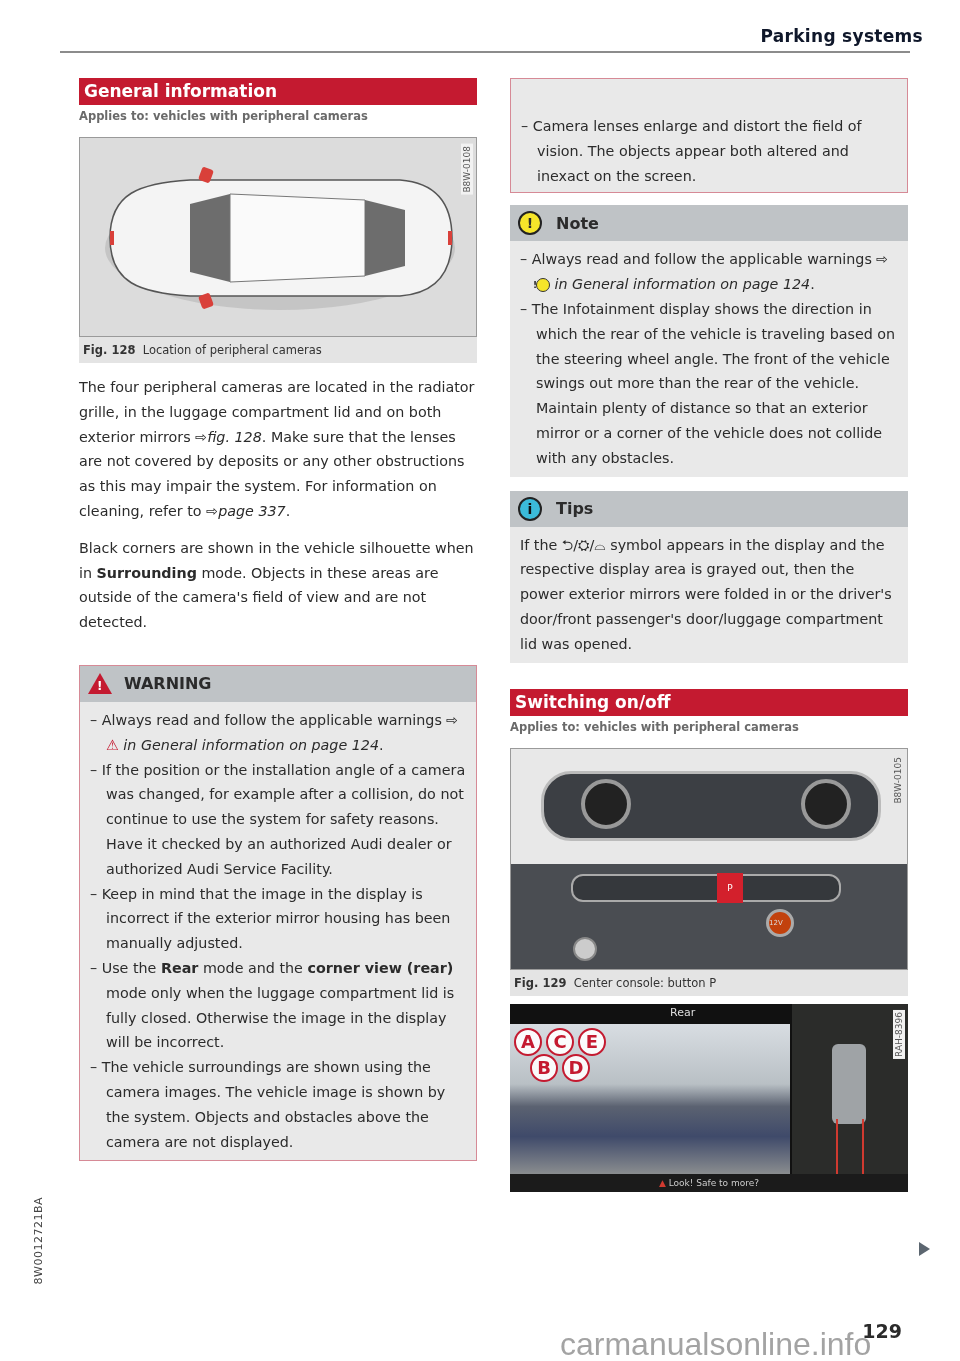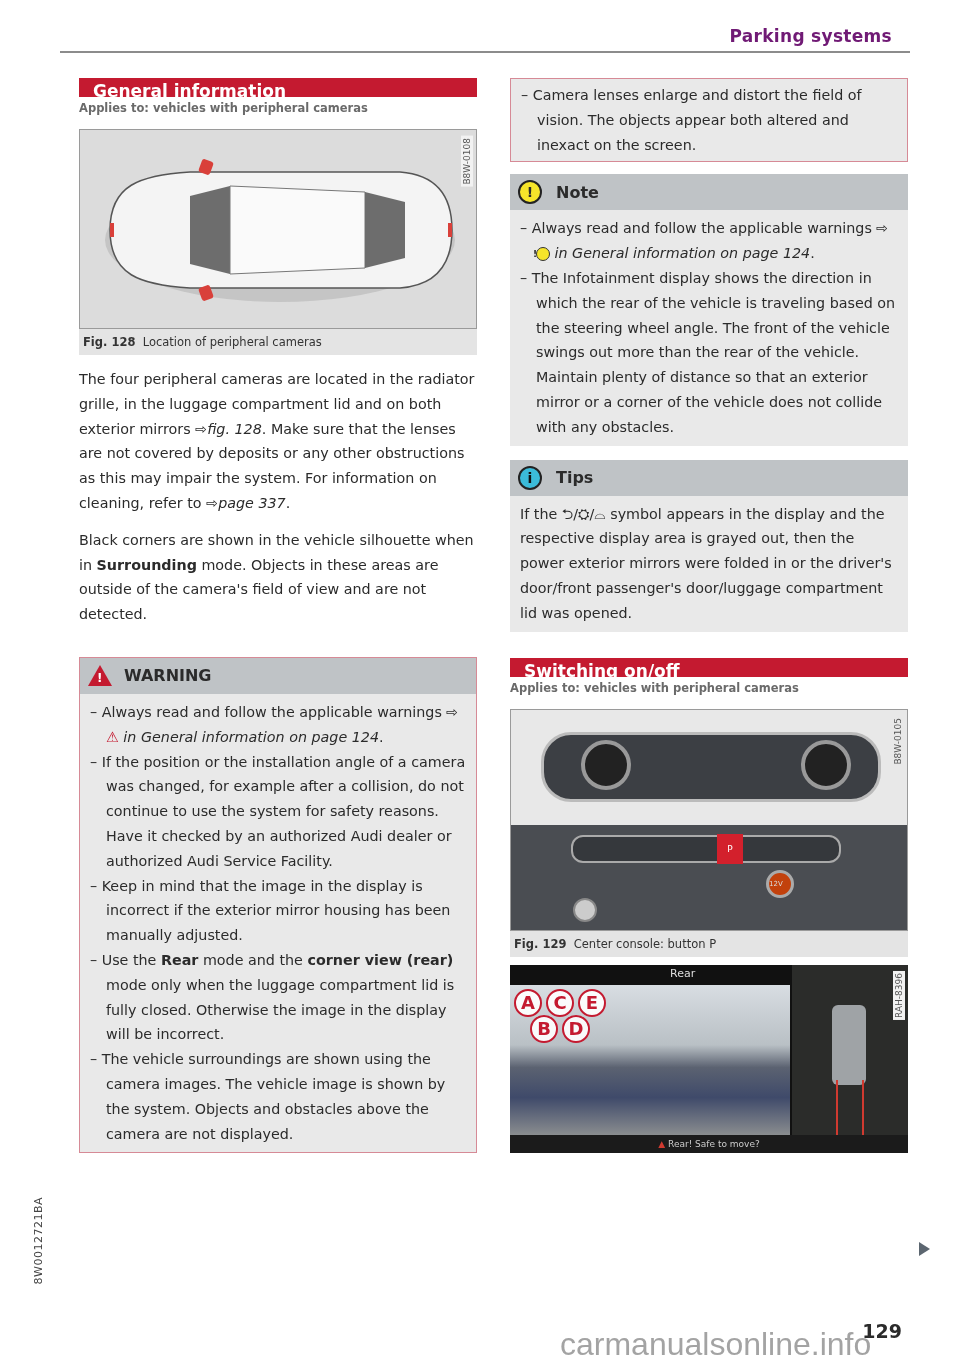--- a/index.html
+++ b/index.html
@@ -6,7 +6,7 @@
   body { width: 960px; height: 1361px; background: #ffffff; position: relative; overflow: hidden;
          font-family: "DejaVu Sans", "Liberation Sans", sans-serif; color: #2b2b2b; }
   .header-rule { position: absolute; left: 60px; top: 51px; width: 850px; height: 2px; background: #8c8c8c; }
-  .header-title { position: absolute; right: 68px; top: 26px; font-size: 17px; font-weight: bold; color: #701a75; letter-spacing: 0.3px; }
+  .header-title { position: absolute; right: 37px; top: 26px; font-size: 17px; font-weight: bold; color: #0f172a; letter-spacing: 0.3px; }
   .col { position: absolute; width: 398px; }
   .col-left { left: 79px; top: 78px; }
   .col-right { left: 510px; top: 78px; }

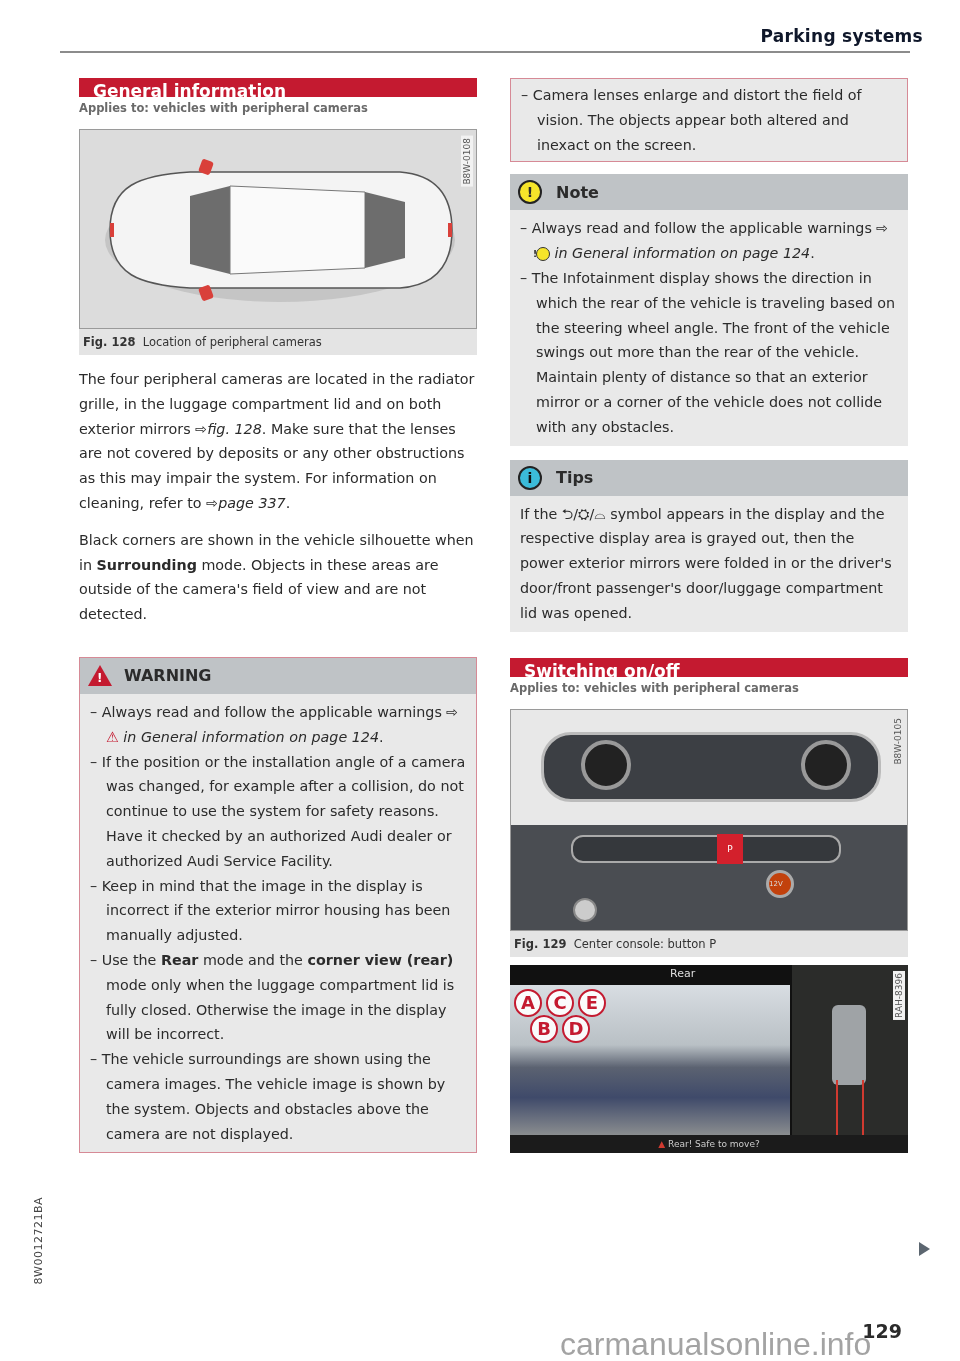--- a/index.html
+++ b/index.html
@@ -10,7 +10,7 @@
   .col { position: absolute; width: 398px; }
   .col-left { left: 79px; top: 78px; }
   .col-right { left: 510px; top: 78px; }
-  .sec-head { background: #c41a30; color: #fff; font-weight: bold; font-size: 17px; padding: 2px 14px; height: 19px; line-height: 23px; }
+  .sec-head { background: #c41a30; color: #fff; font-weight: bold; font-size: 17px; padding: 2px 5px; height: 27px; line-height: 23px; }
   .applies { font-size: 11.5px; color: #6a6a6a; margin-top: 4px; font-weight: bold; }
   .fig { background: #e4e4e4; margin-top: 14px; }
   .fig-img { position: relative; border: 1px solid #9a9a9a; overflow: hidden; }

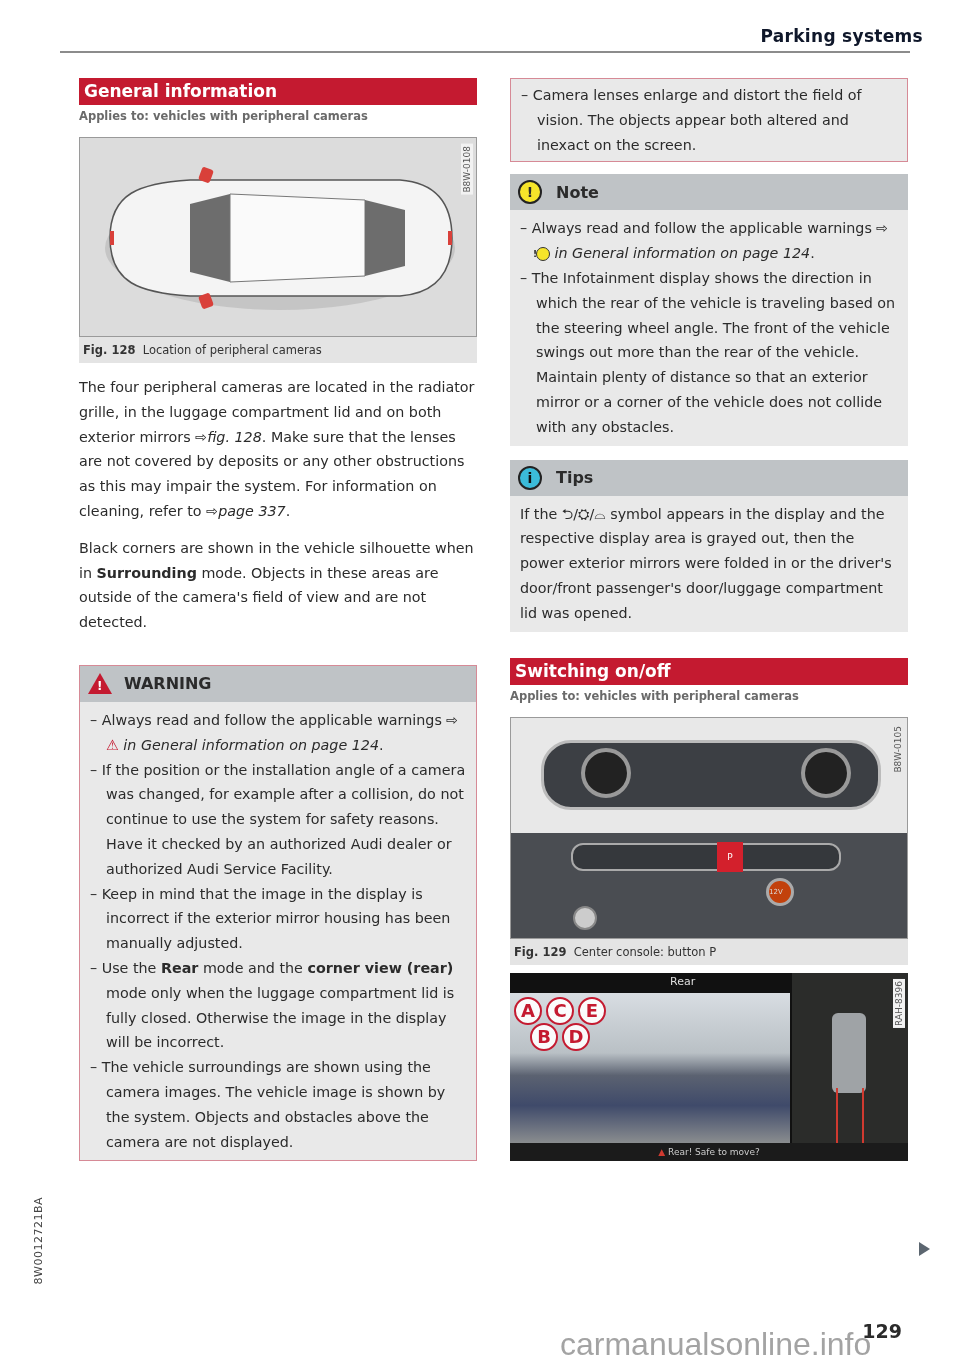--- a/index.html
+++ b/index.html
@@ -92,7 +92,7 @@
 
 <div class="col col-right">
   <div class="box">
-    <div class="box-body" style="padding:4px 10px 4px 10px;">
+    <div class="box-body" style="padding:4px 10px 4px 10px;margin-top:31px;">
       <ul class="dash">
           <li>Camera lenses enlarge and distort the field of vision. The objects appear both altered and inexact on the screen.</li>
         </ul>

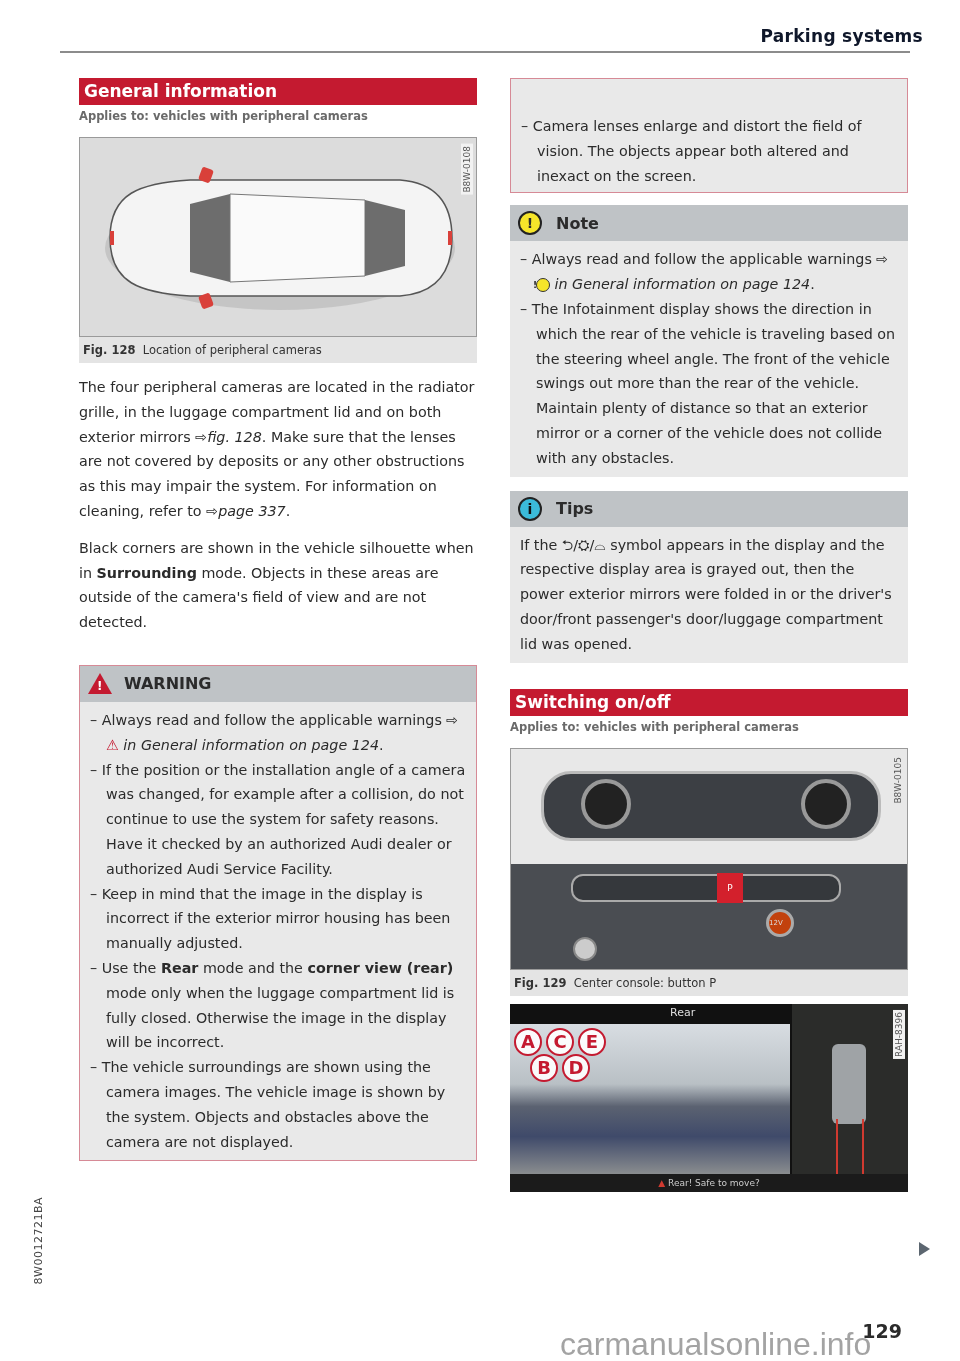--- a/index.html
+++ b/index.html
@@ -150,7 +150,7 @@
         <div style="position:absolute;left:44px;top:115px;width:2px;height:55px;background:#d03a30;"></div>
         <div style="position:absolute;left:70px;top:115px;width:2px;height:55px;background:#d03a30;"></div>
       </div>
-      <div style="position:absolute;left:0;top:170px;width:398px;height:18px;background:#1b1b1b;color:#ccc;font-size:9px;text-align:center;line-height:18px;"><span style="color:#d03a30;">▲</span> <span>Rear! Safe to move?</span></div>
+      <div style="position:absolute;left:0;top:170px;width:398px;height:18px;background:#1b1b1b;color:#ccc;font-size:9px;text-align:center;line-height:18px;"><span style="color:#d03a30;">▲</span> <span>Look! Safe to more?</span></div>
       <span class="badge" style="left:4px;top:24px;">A</span>
       <span class="badge" style="left:20px;top:50px;">B</span>
       <span class="badge" style="left:36px;top:24px;">C</span>

